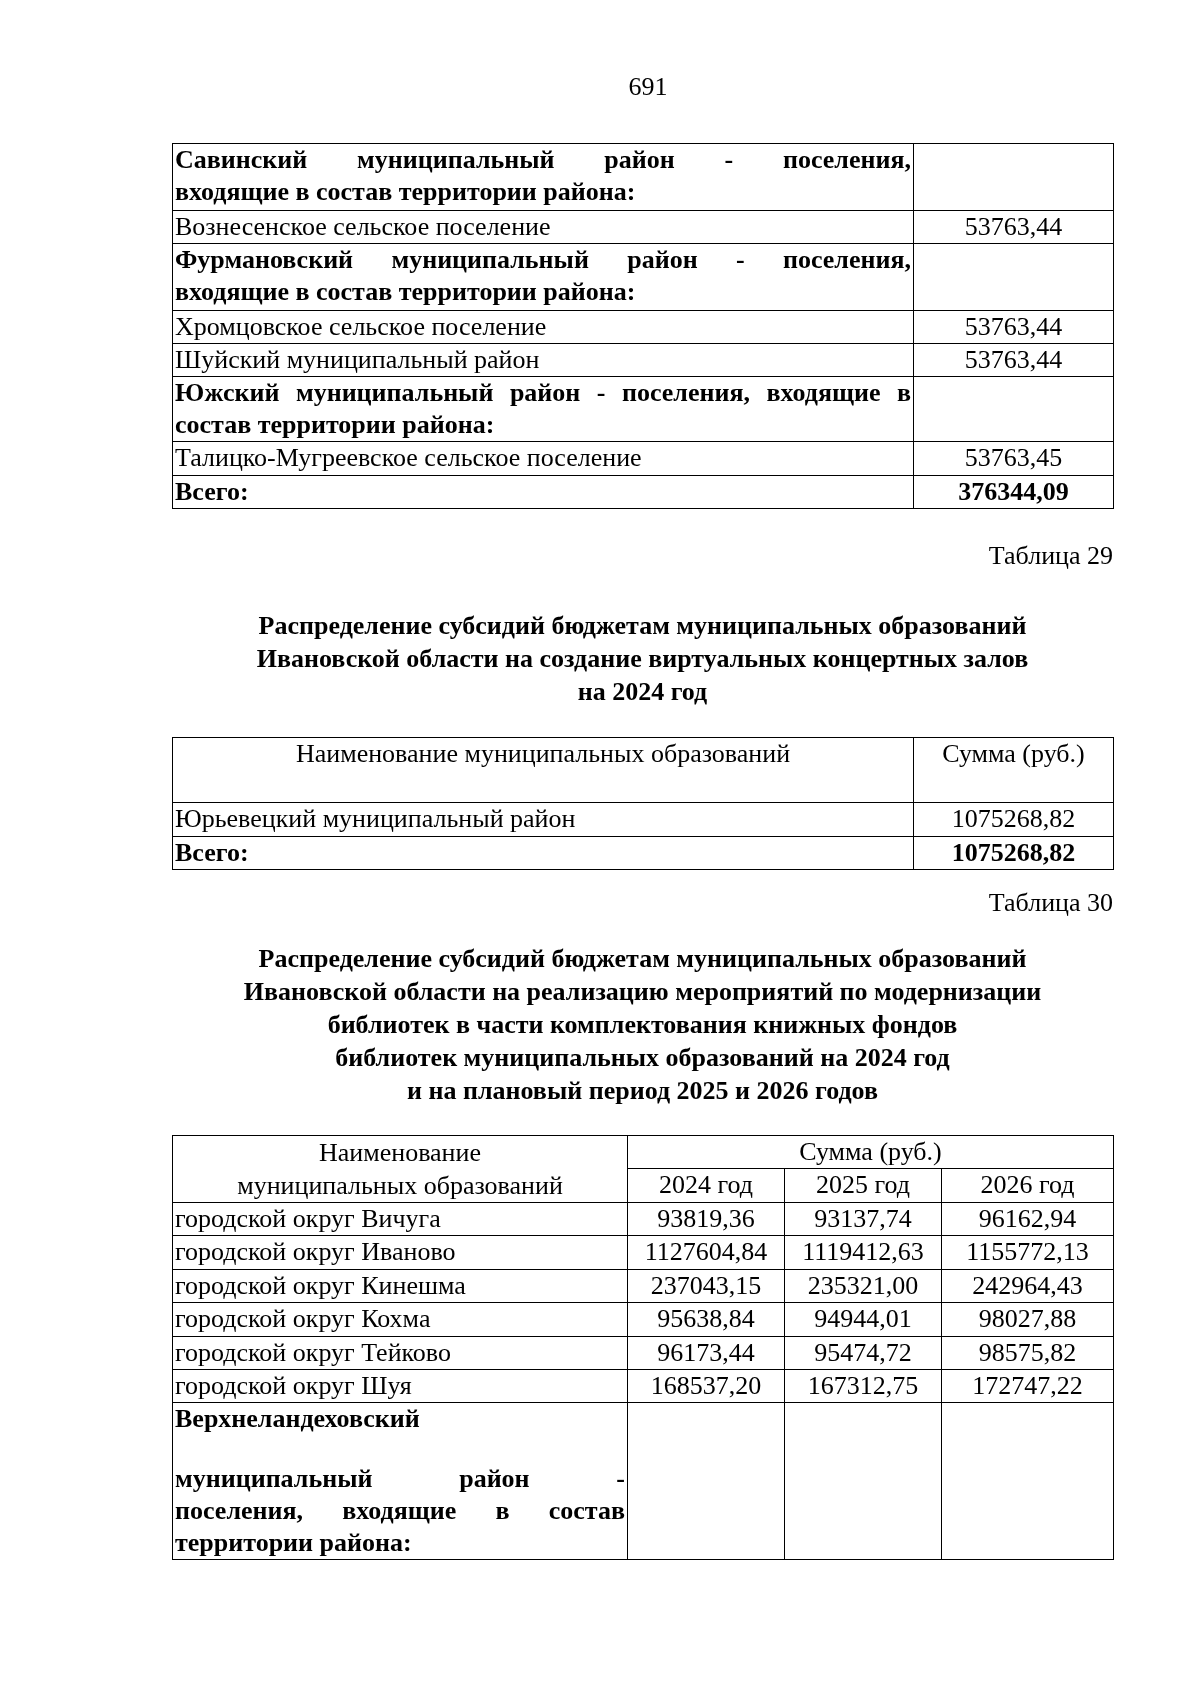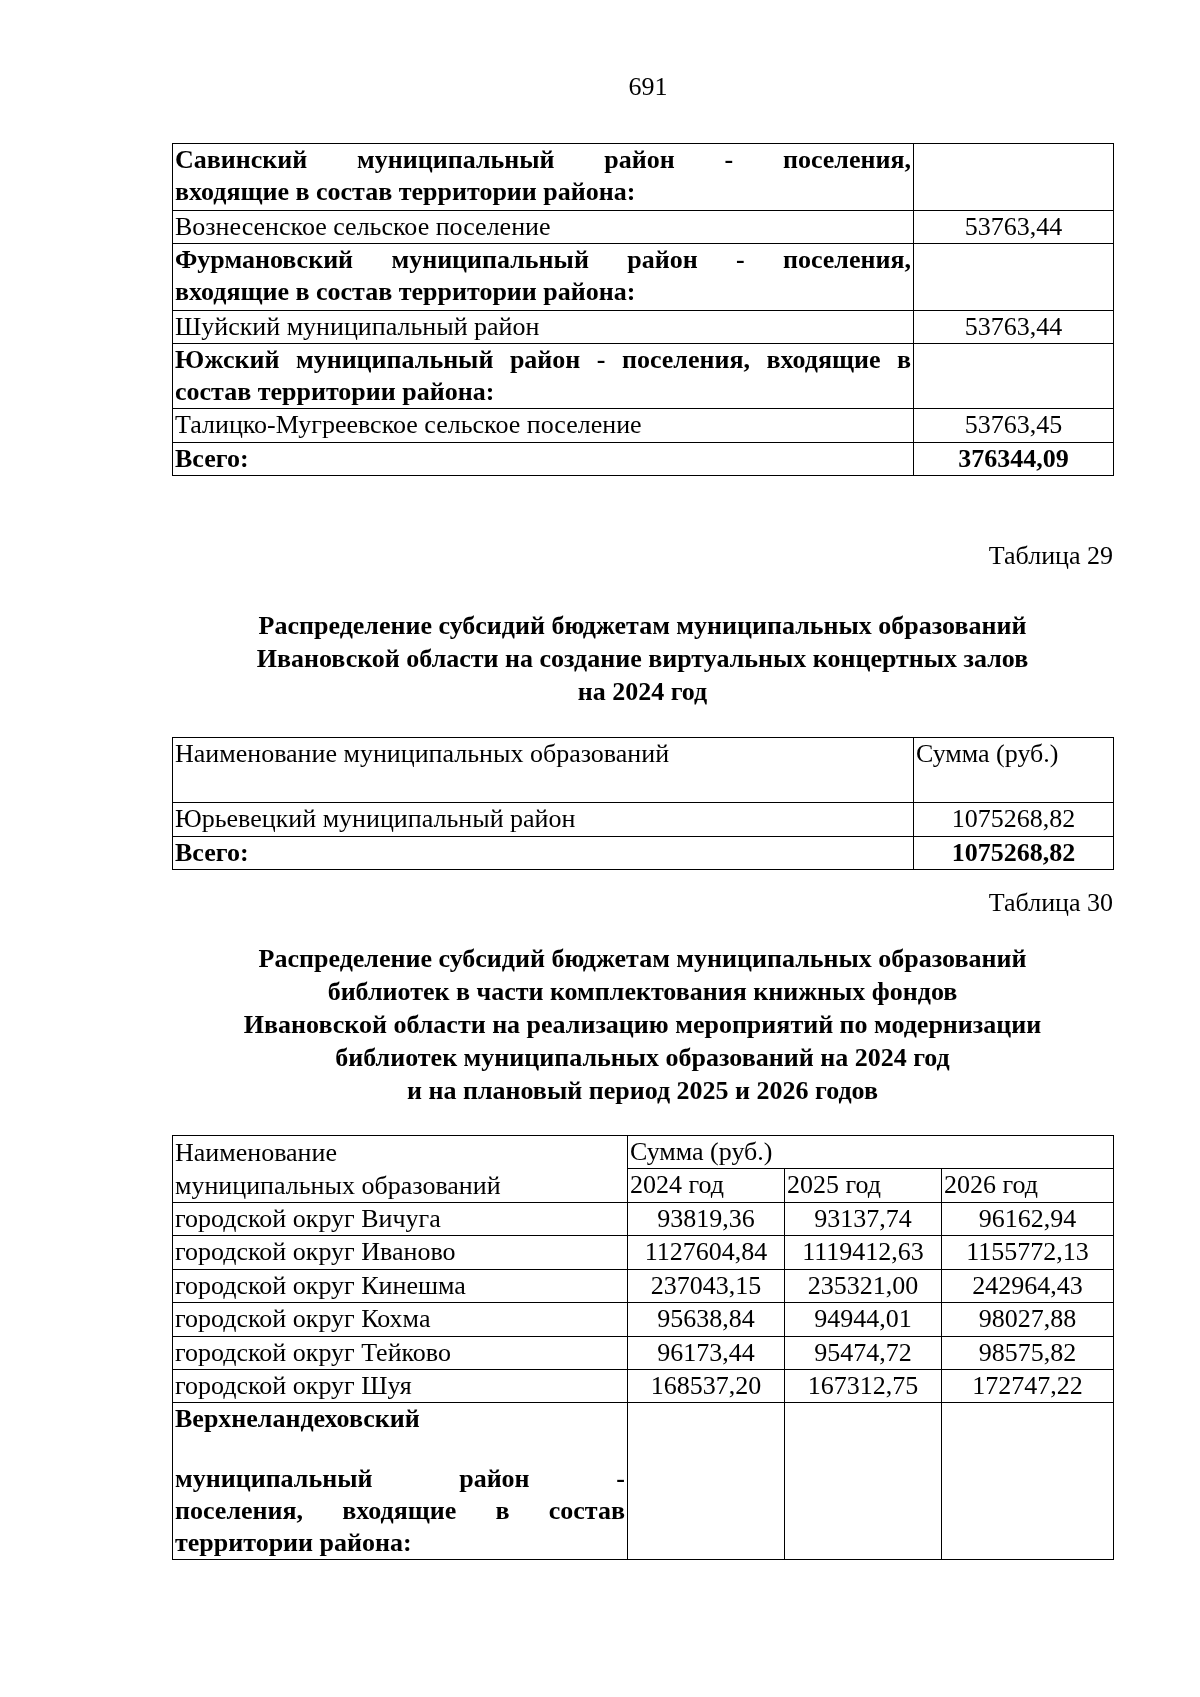--- a/index.html
+++ b/index.html
@@ -42,6 +42,10 @@
   <tr style="height:67px">
     <td class="b just"><span class="l1">Фурмановский муниципальный район - поселения,</span><span>входящие в состав территории района:</span></td>
     <td class="num"></td>
+  </tr>
+  <tr style="height:33px">
+    <td>Хромцовское сельское поселение</td>
+    <td class="num">53763,44</td>
   </tr>
   <tr style="height:33px">
     <td>Шуйский муниципальный район</td>

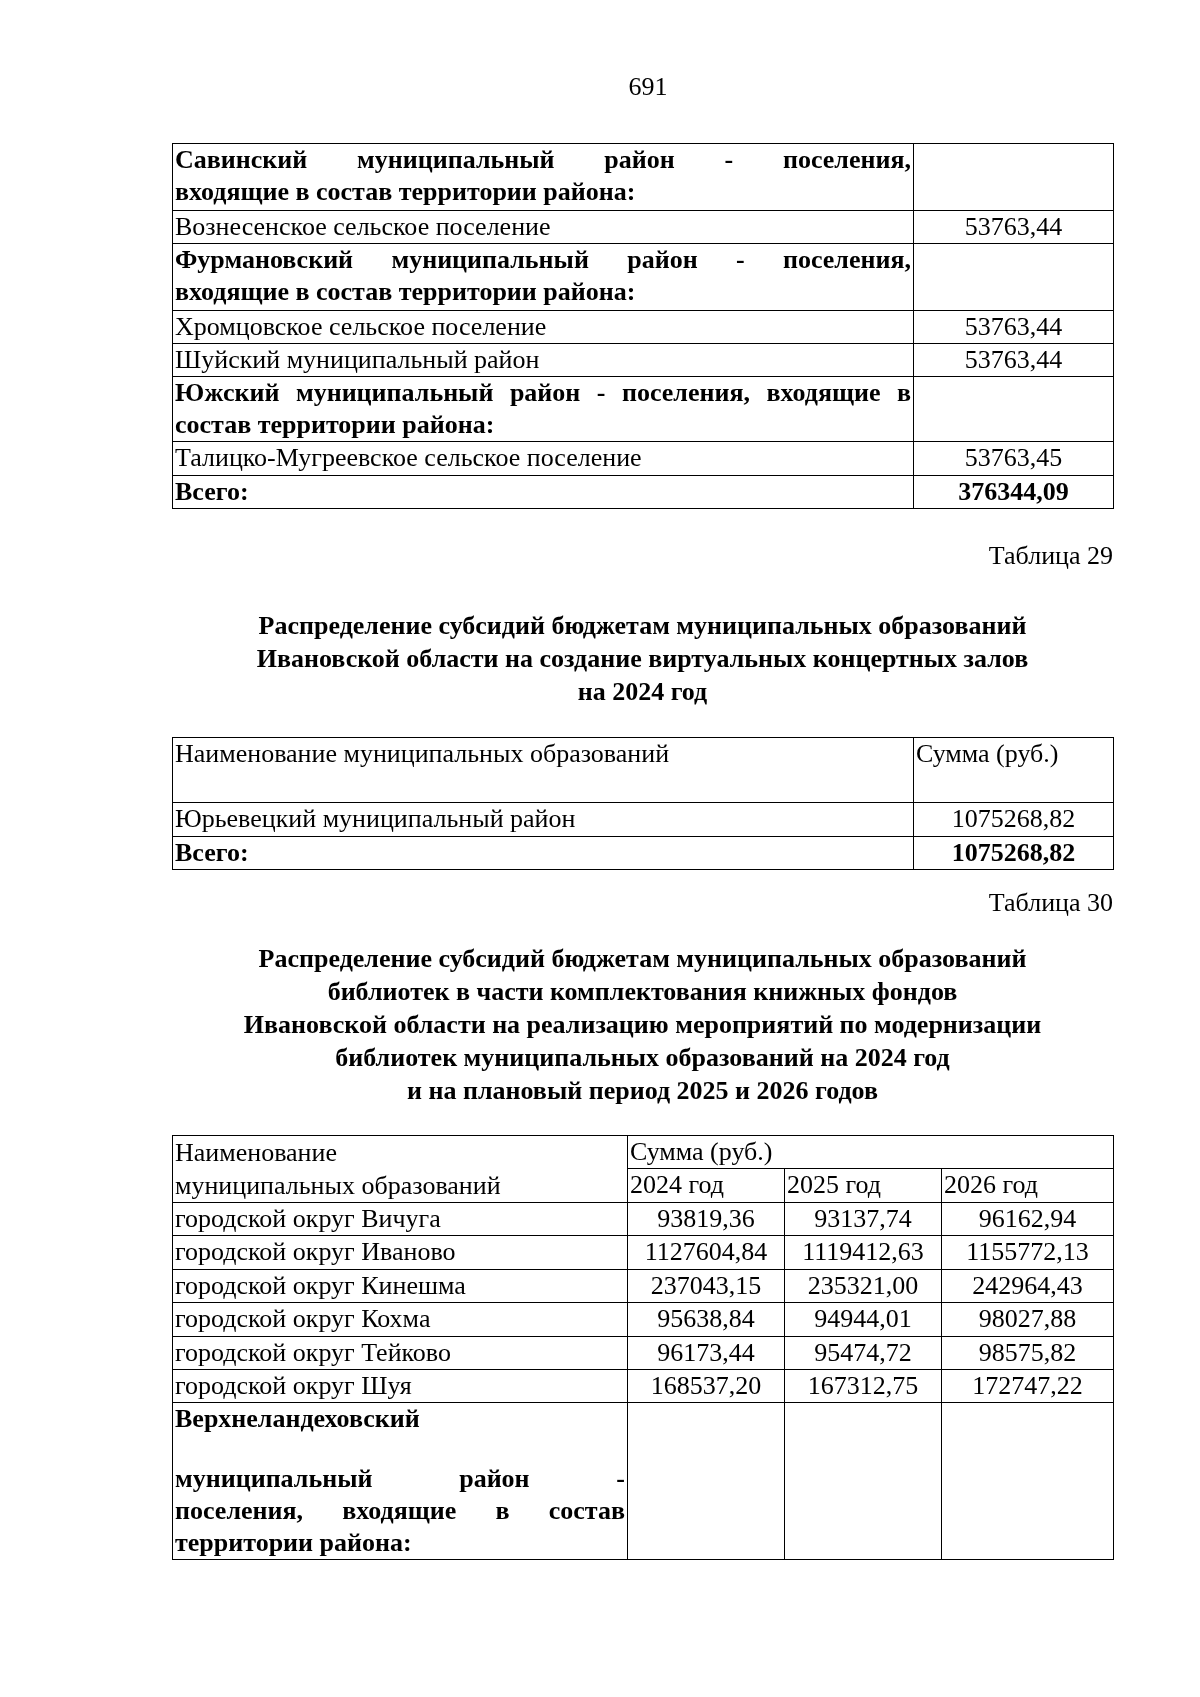--- a/index.html
+++ b/index.html
@@ -15,7 +15,7 @@
   td.b { font-weight:bold; }
   td.just { white-space:normal; text-align:justify; text-align-last:left; }
   td.just .l1 { display:block; text-align:justify; text-align-last:justify; }
-  td.hc { }
+  td.hc { text-align:center; }
   #t1 { left:172px; top:143px; width:941px; }
   #t2 { left:172px; top:737px; width:941px; }
   #t3 { left:172px; top:1135px; width:941px; }

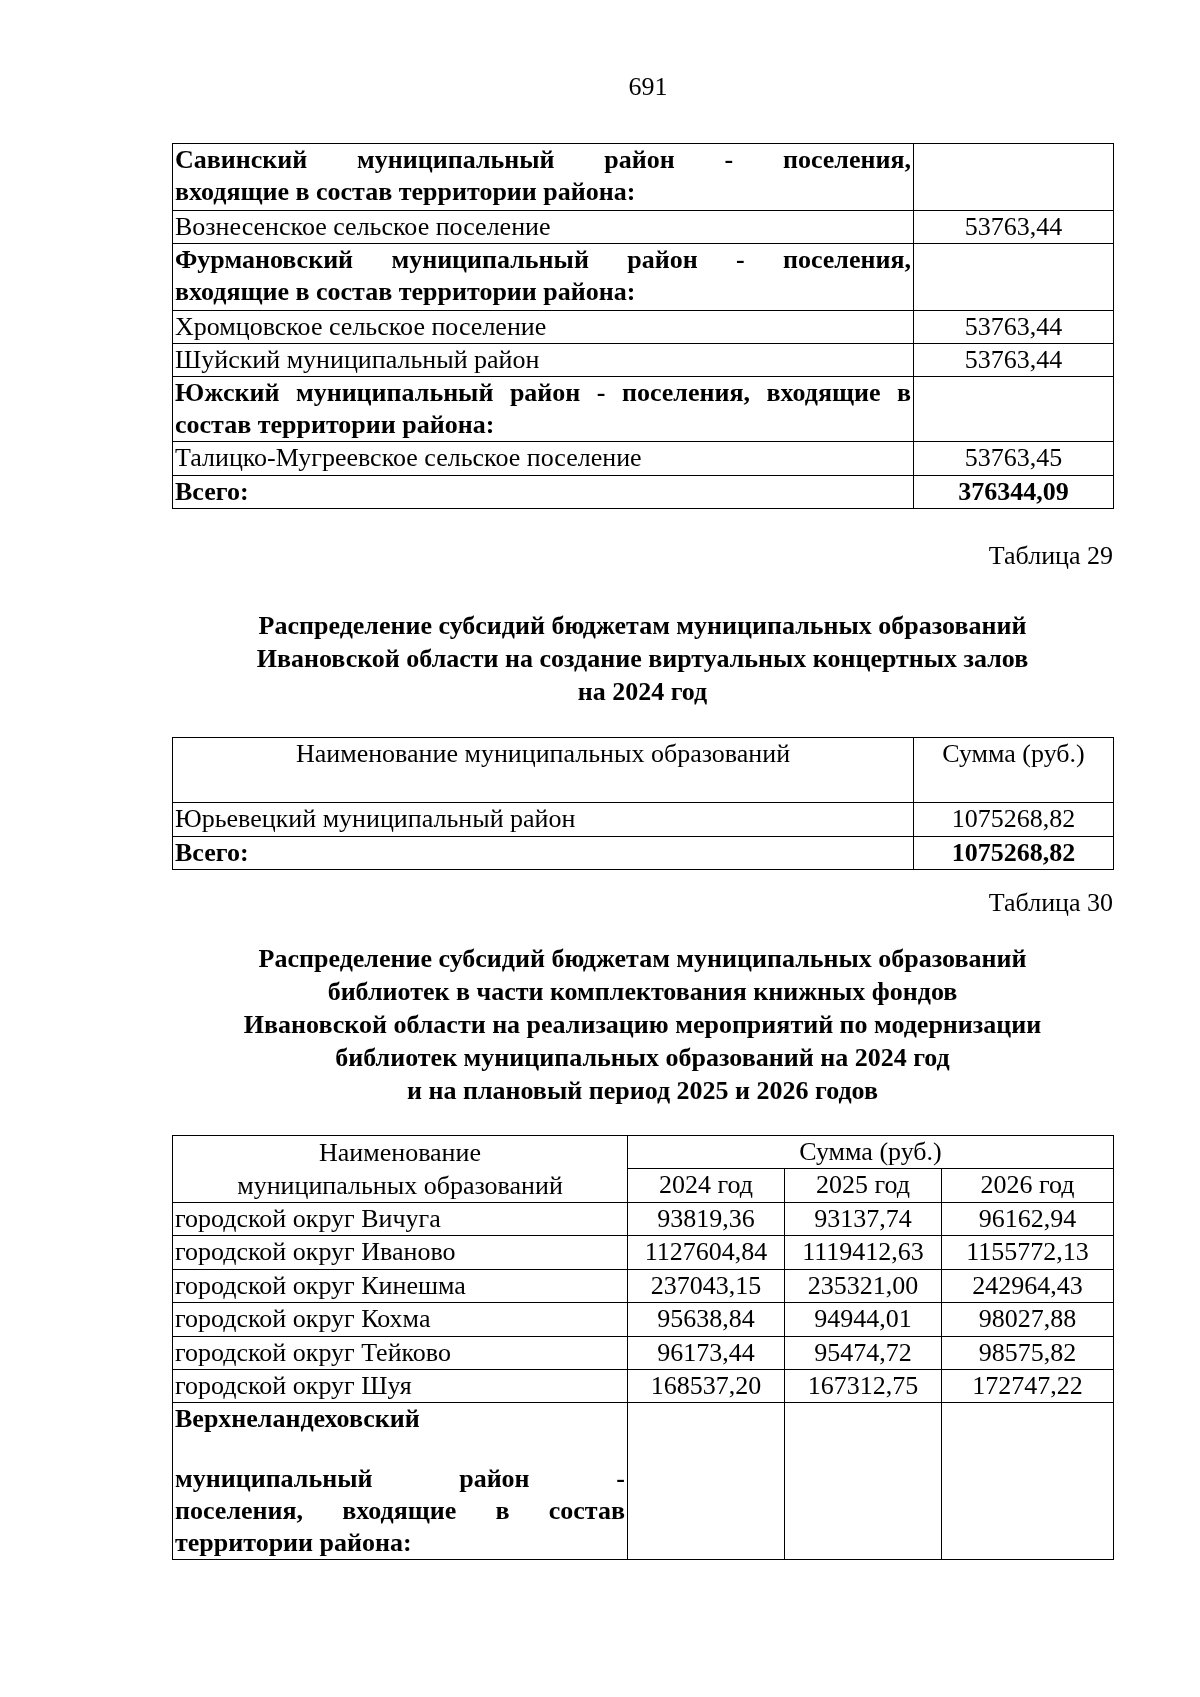--- a/index.html
+++ b/index.html
@@ -99,8 +99,8 @@
 
 <div class="abs title" style="top:942px;">
   <div>Распределение субсидий бюджетам муниципальных образований</div>
+  <div>Ивановской области на реализацию мероприятий по модернизации</div>
   <div>библиотек в части комплектования книжных фондов</div>
-  <div>Ивановской области на реализацию мероприятий по модернизации</div>
   <div>библиотек муниципальных образований на 2024 год</div>
   <div>и на плановый период 2025 и 2026 годов</div>
 </div>

